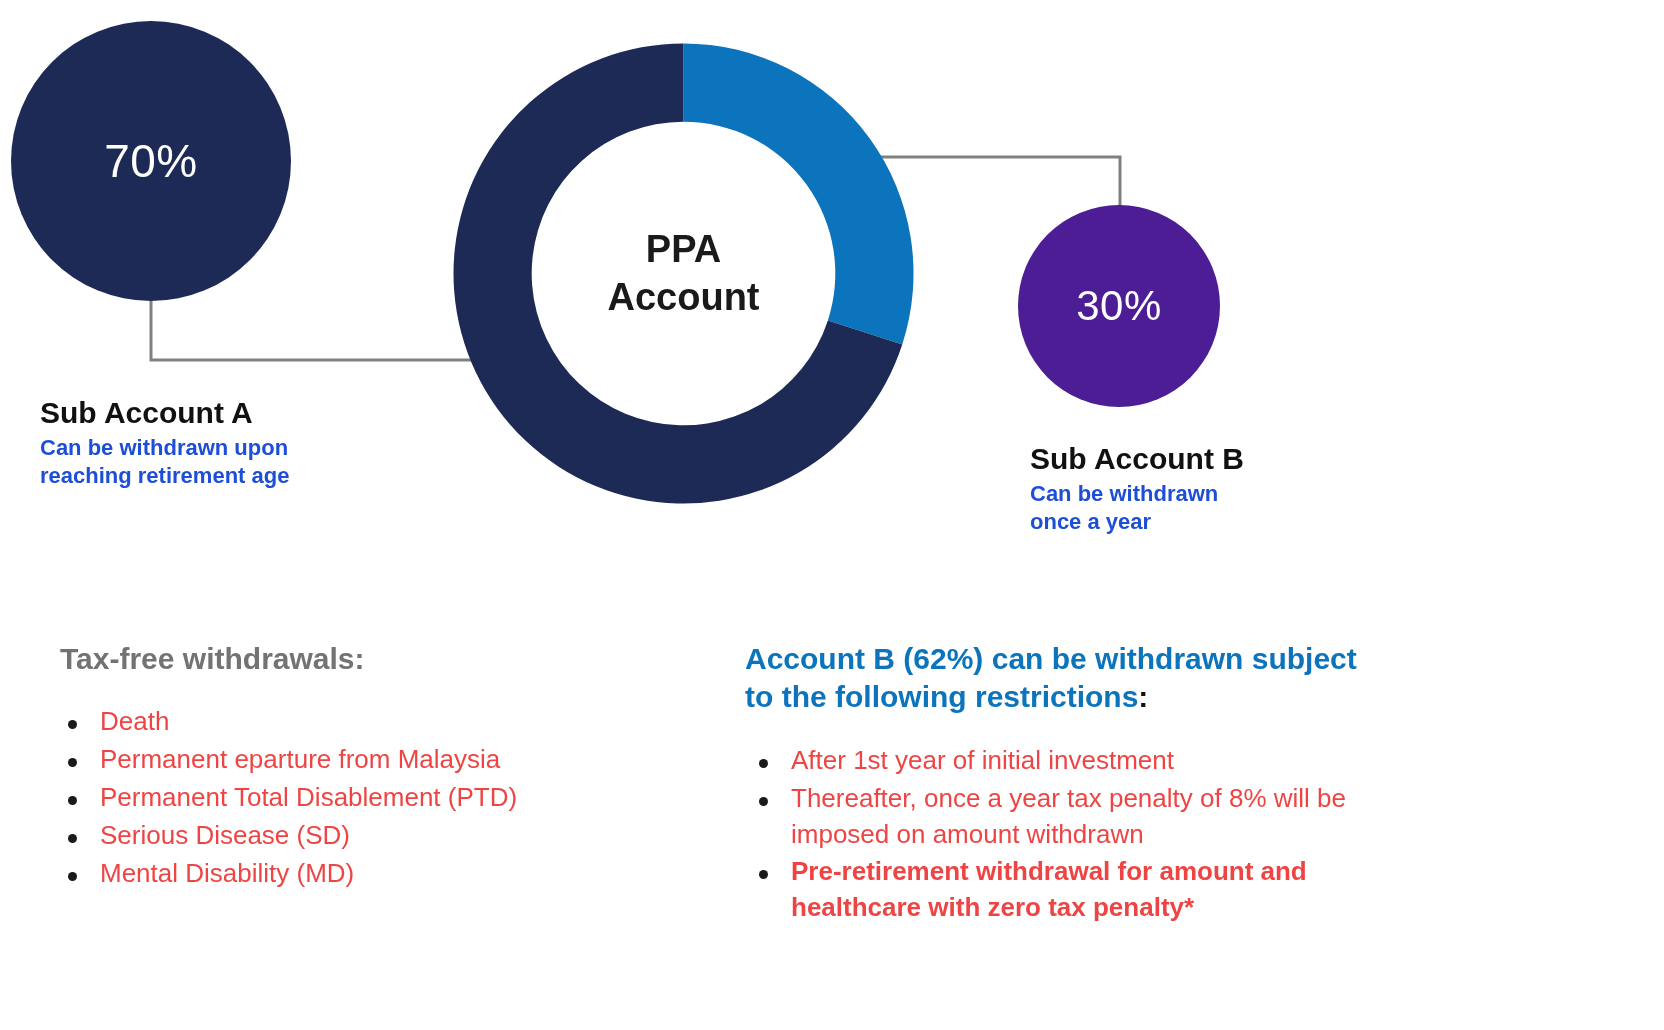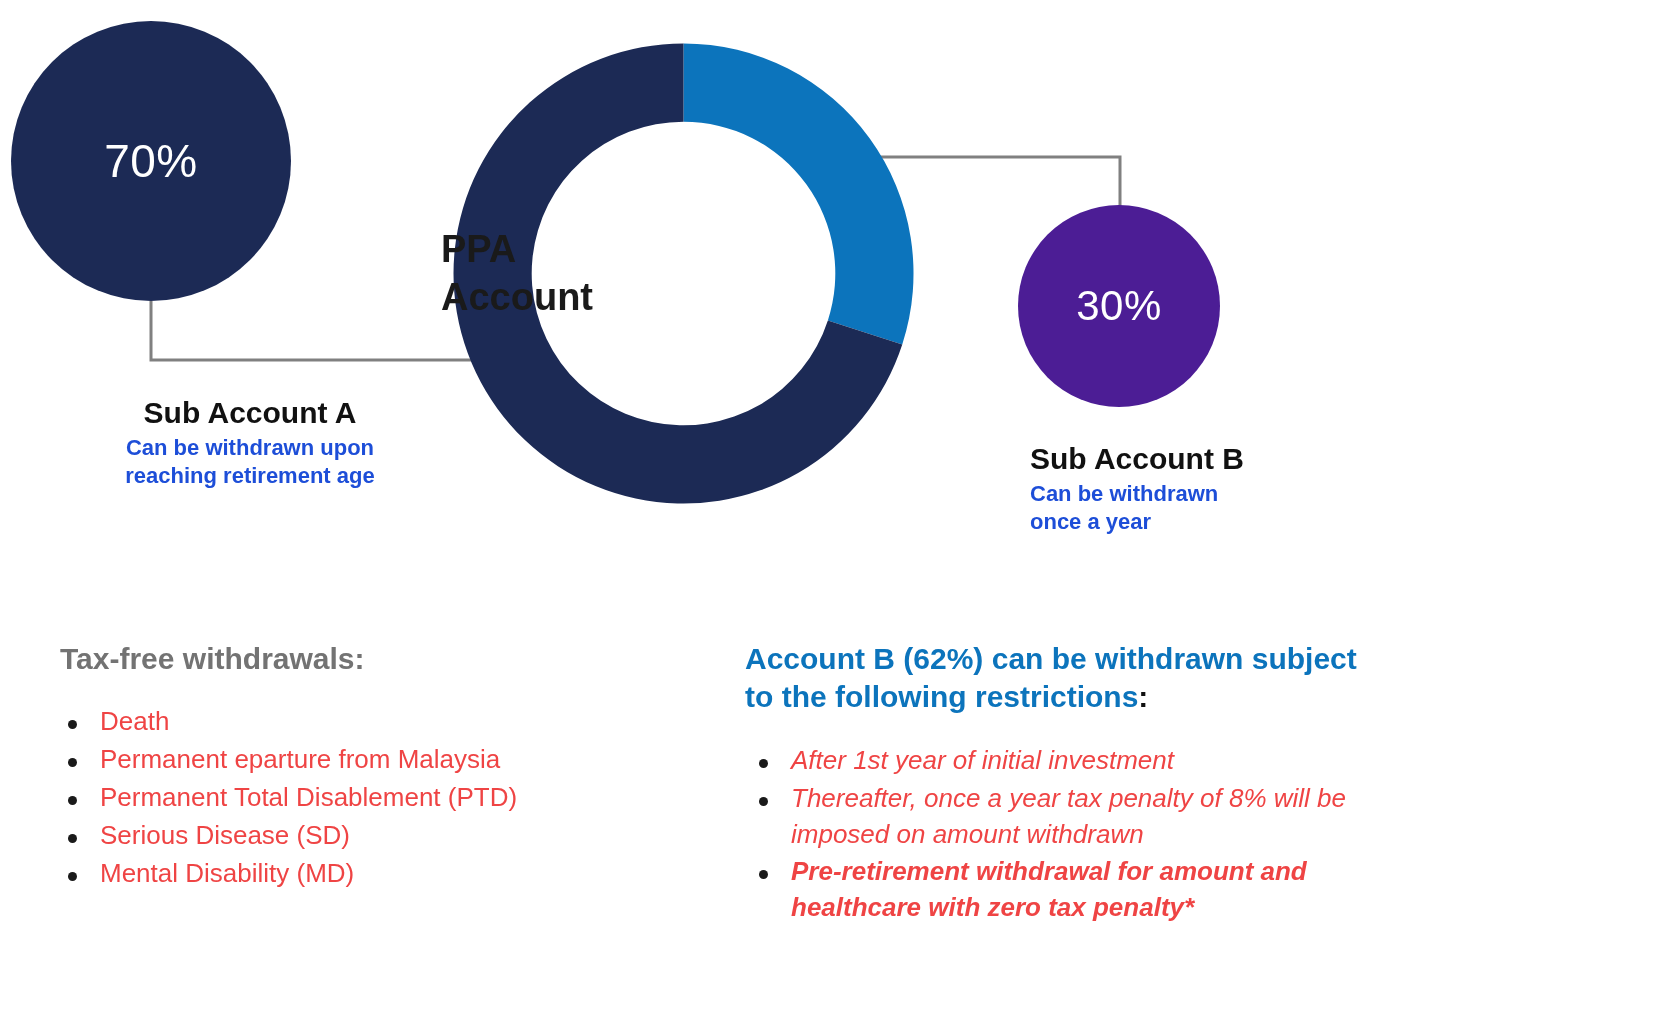--- a/index.html
+++ b/index.html
@@ -37,7 +37,7 @@
   #donut-wrap svg{display:block;}
   #donut-label{
     position:absolute;left:0;top:0;width:485px;height:485px;
-    display:flex;flex-direction:column;align-items:flex-start;justify-content:center;
+    display:flex;flex-direction:column;align-items:center;justify-content:center;
     text-align:center;font-weight:700;font-size:38px;color:#1a1a1a;line-height:1.25;
   }
 

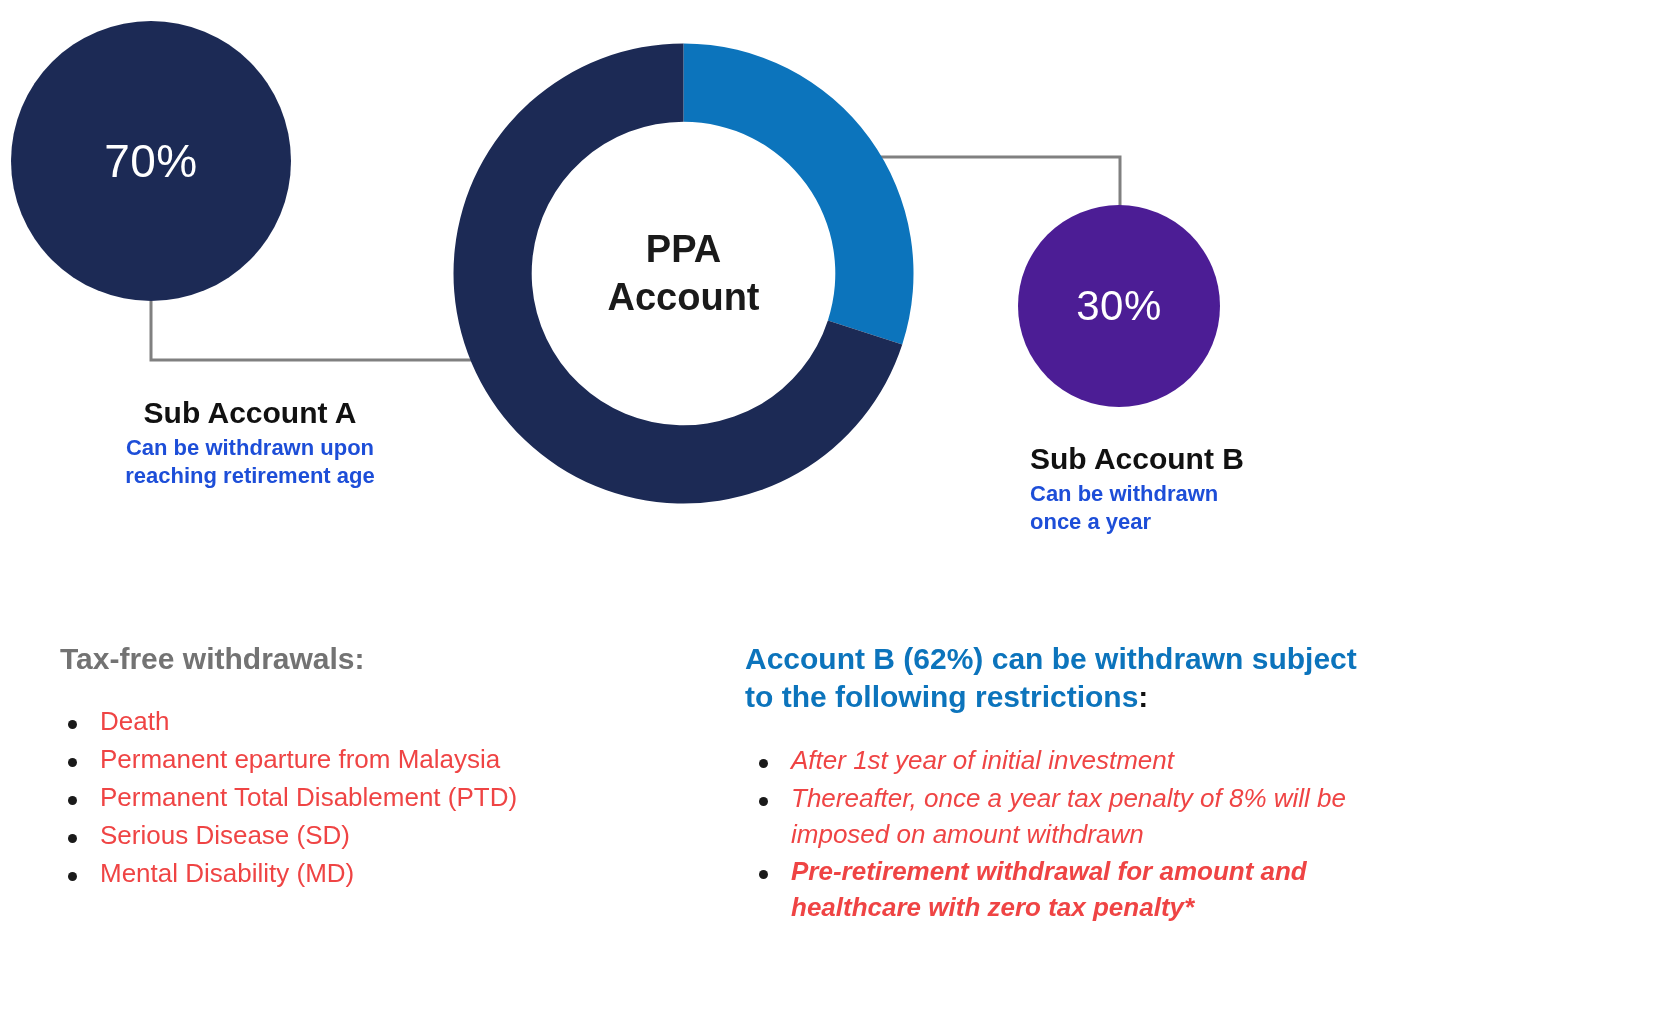--- a/index.html
+++ b/index.html
@@ -49,7 +49,7 @@
   .callout .desc{
     font-size:22px;font-weight:700;color:#1d4ed8;line-height:1.30;
   }
-  #callout-a{left:40px;top:396px;width:420px;text-align:center;}
+  #callout-a{left:40px;top:396px;width:420px;}
   #callout-b{left:1030px;top:442px;width:400px;}
 
   

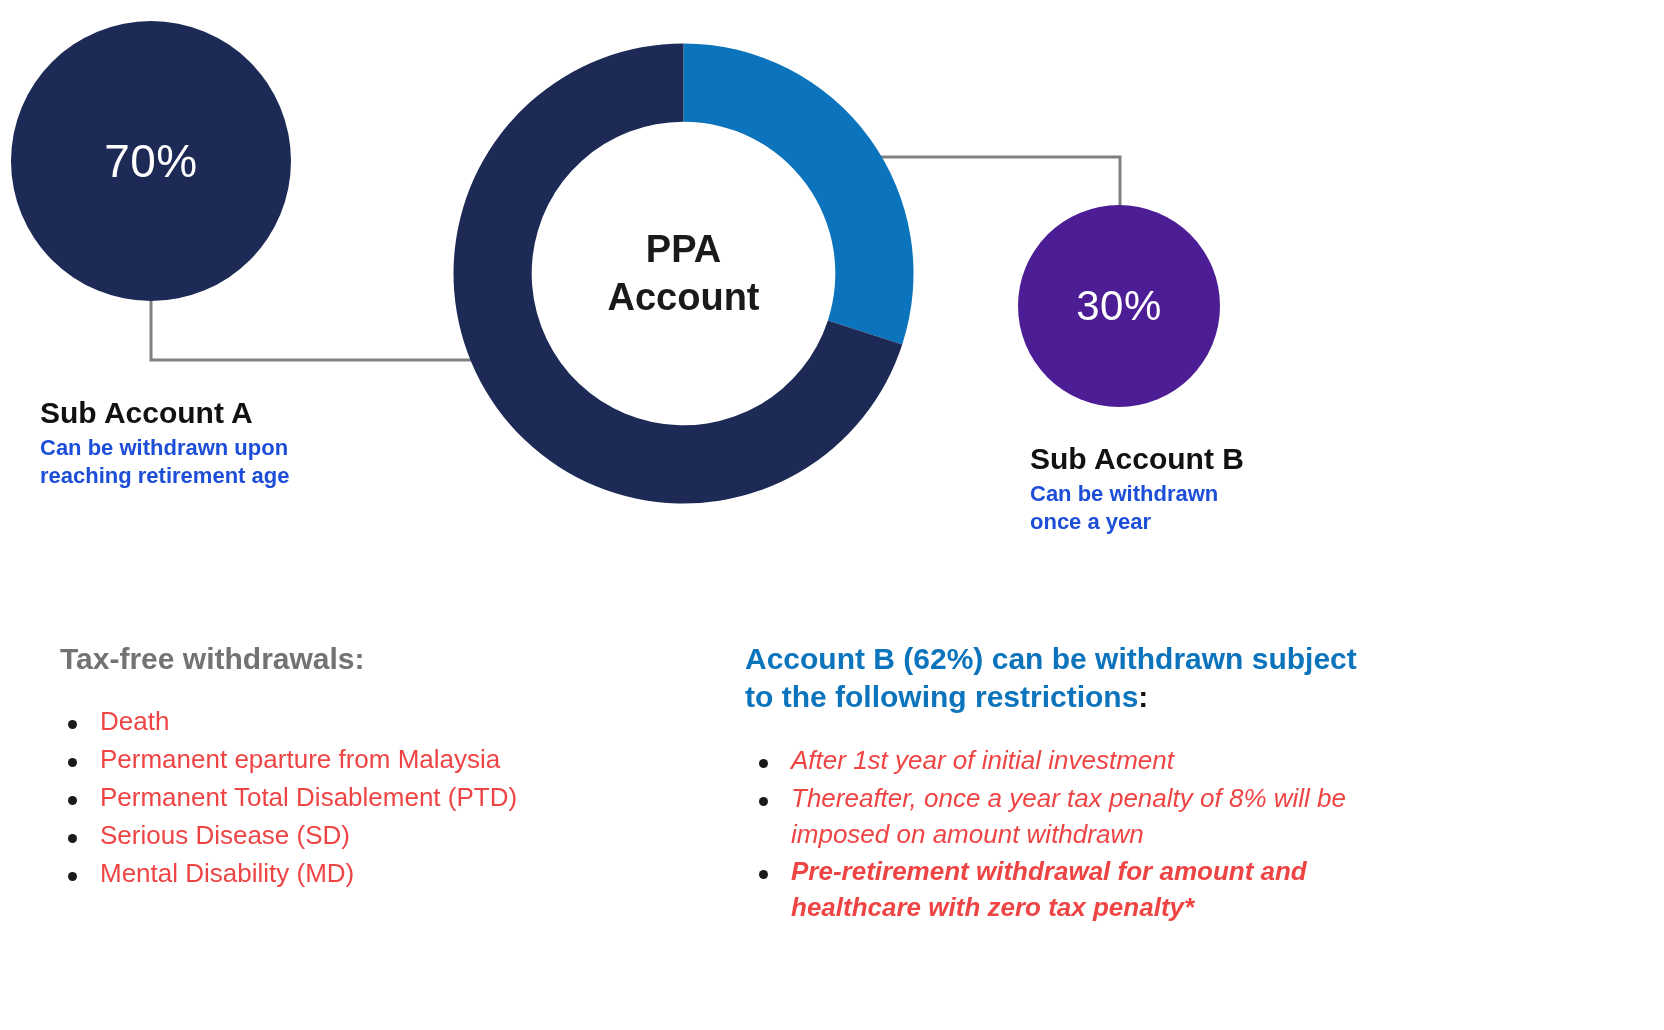--- a/index.html
+++ b/index.html
@@ -75,7 +75,7 @@
     width:9px;height:9px;border-radius:50%;background:#1a1a1a;
   }
   ul.bullets li.bold{font-weight:700;}
-  #col-right ul.bullets li{padding-left:46px;font-style:italic;}
+  #col-right ul.bullets li{padding-left:46px;}
   #col-right ul.bullets li::before{left:14px;}
 </style>
 </head>

